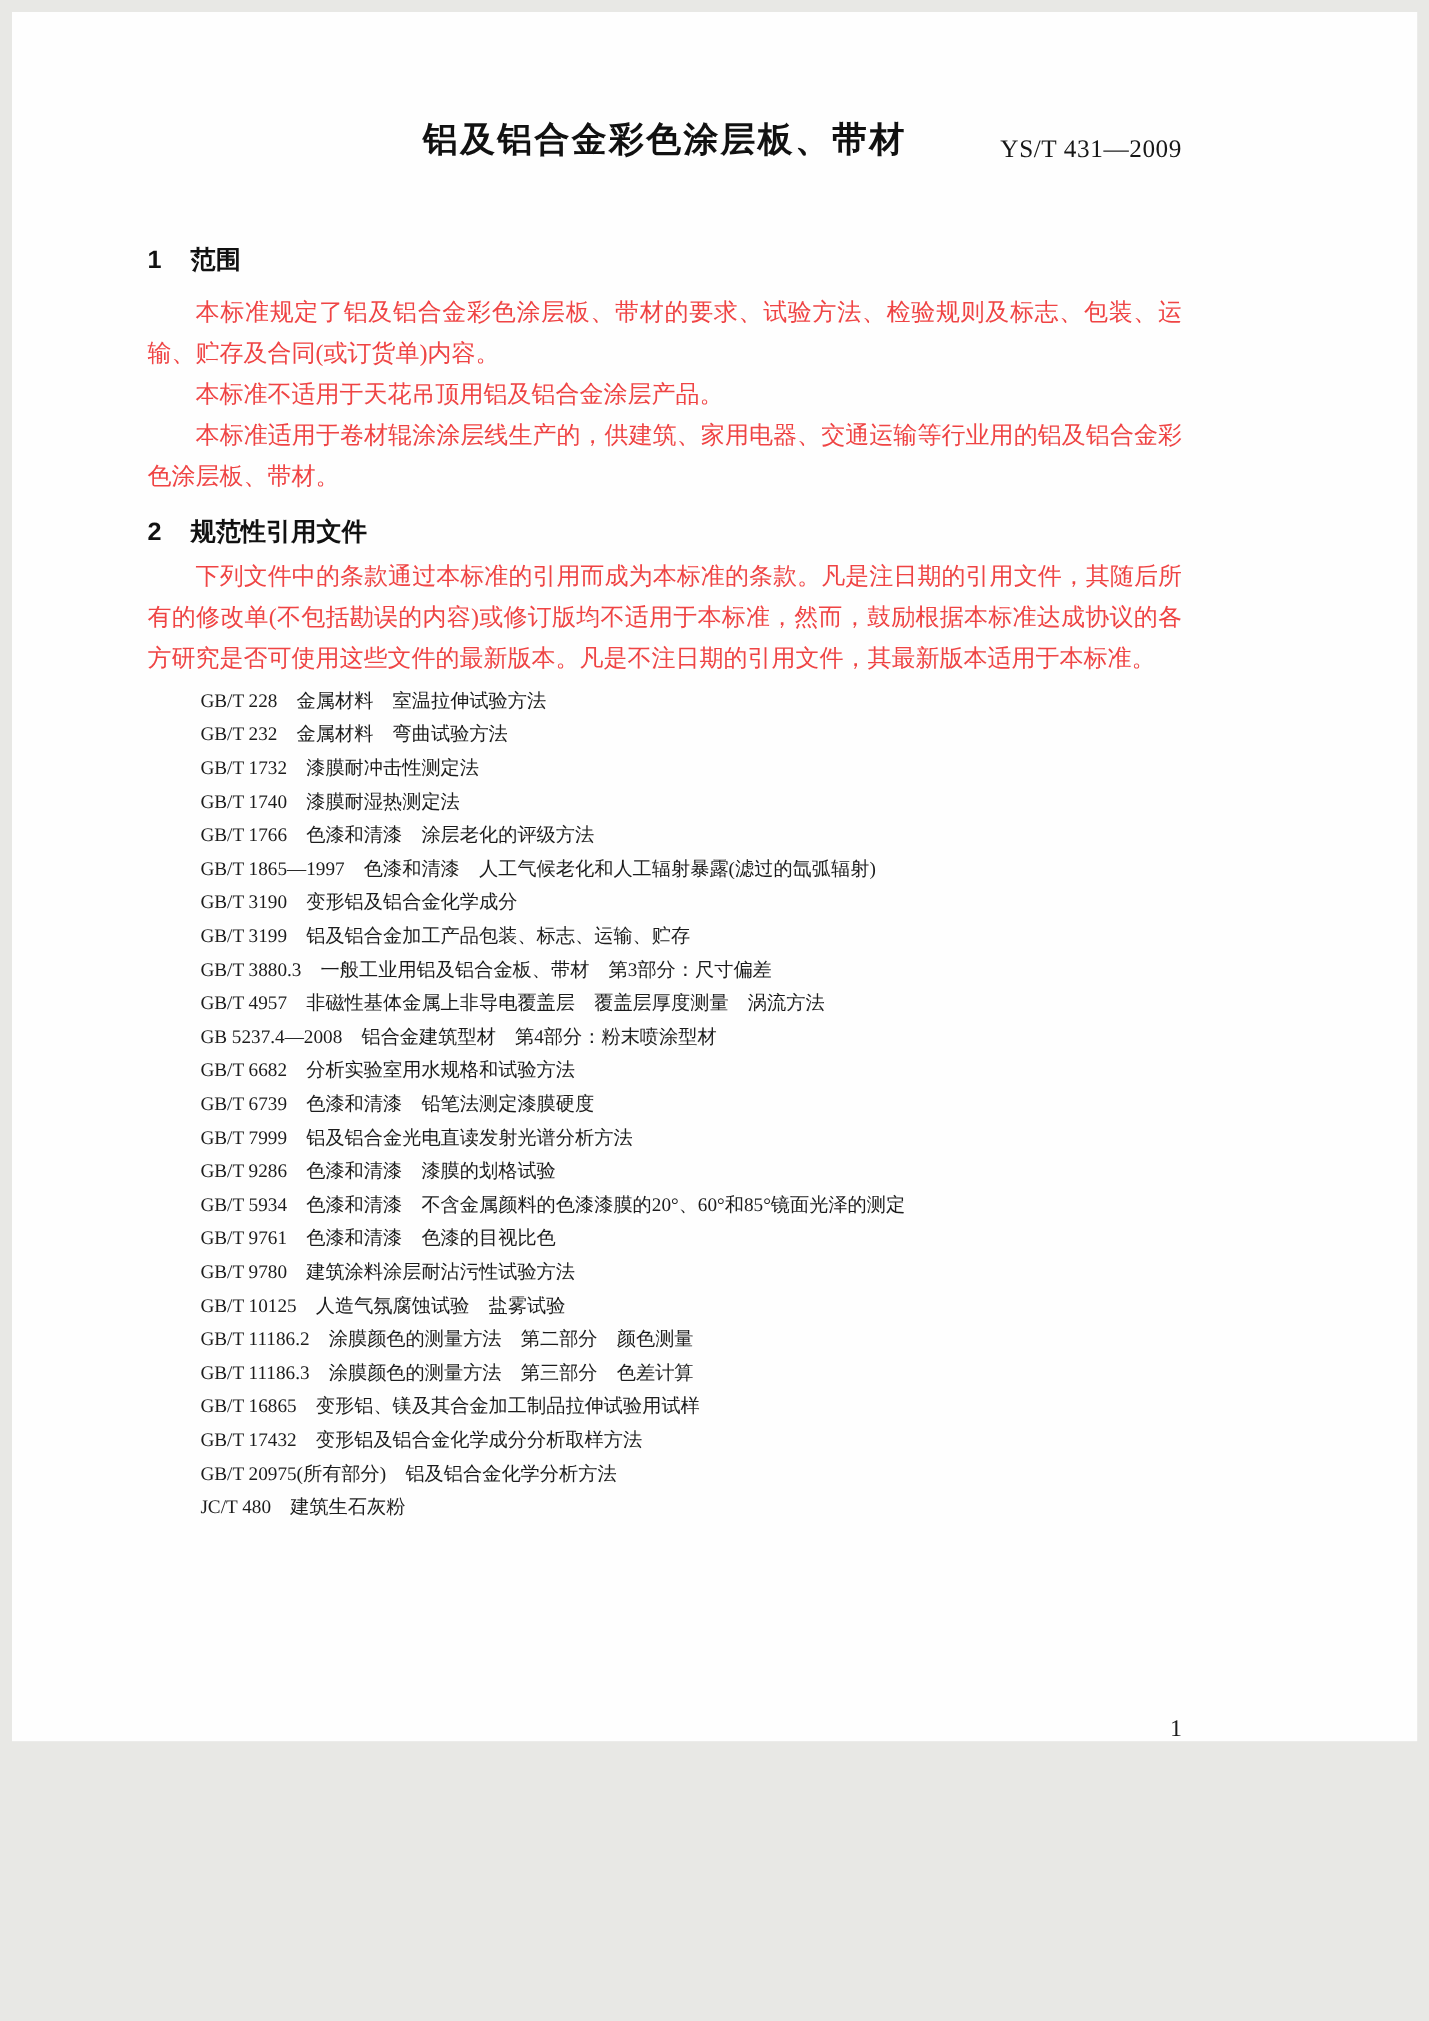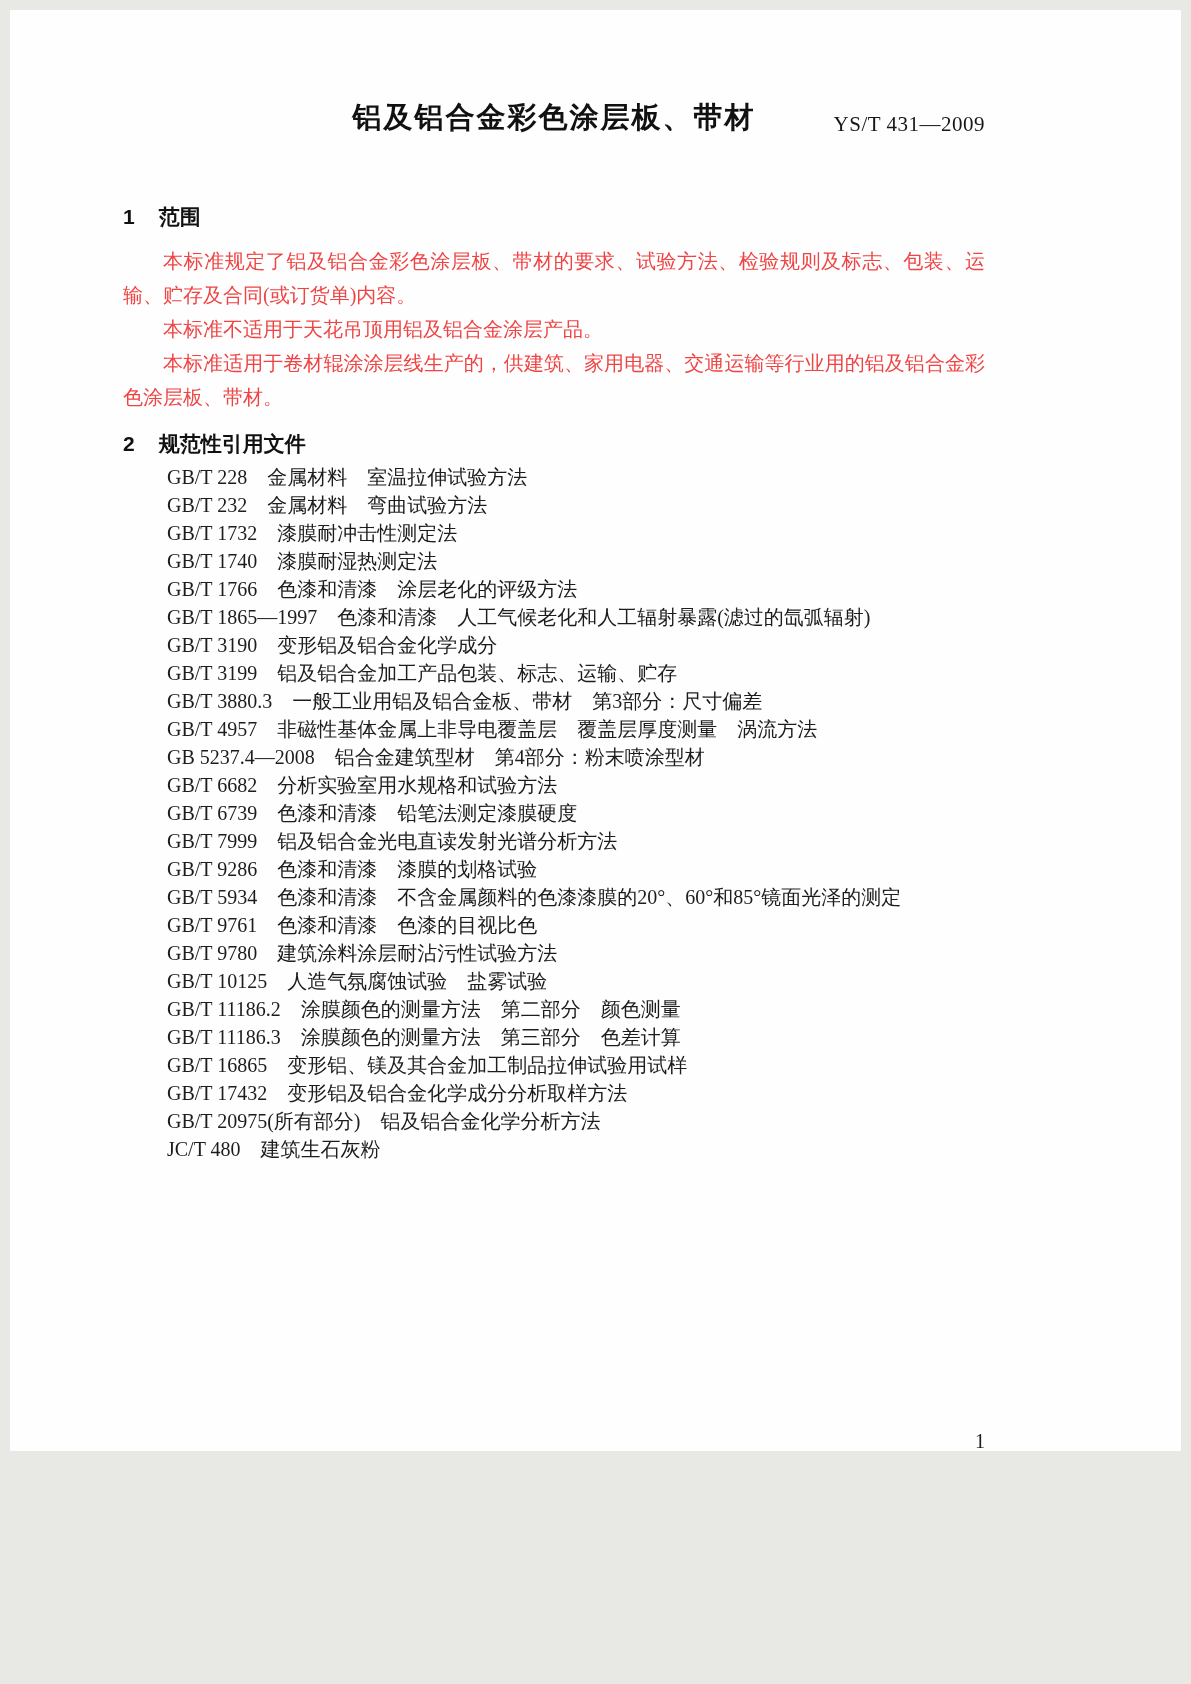--- a/index.html
+++ b/index.html
@@ -102,6 +102,7 @@
       <span class="sec-num">2</span><span class="sec-title">规范性引用文件</span>
     </div>
 
+    <p class="para intro">下列文件中的条款通过本标准的引用而成为本标准的条款。凡是注日期的引用文件，其随后所有的修改单(不包括勘误的内容)或修订版均不适用于本标准，然而，鼓励根据本标准达成协议的各方研究是否可使用这些文件的最新版本。凡是不注日期的引用文件，其最新版本适用于本标准。</p>
 
     <ul class="ref-list">
       <li>GB/T 228　金属材料　室温拉伸试验方法</li>

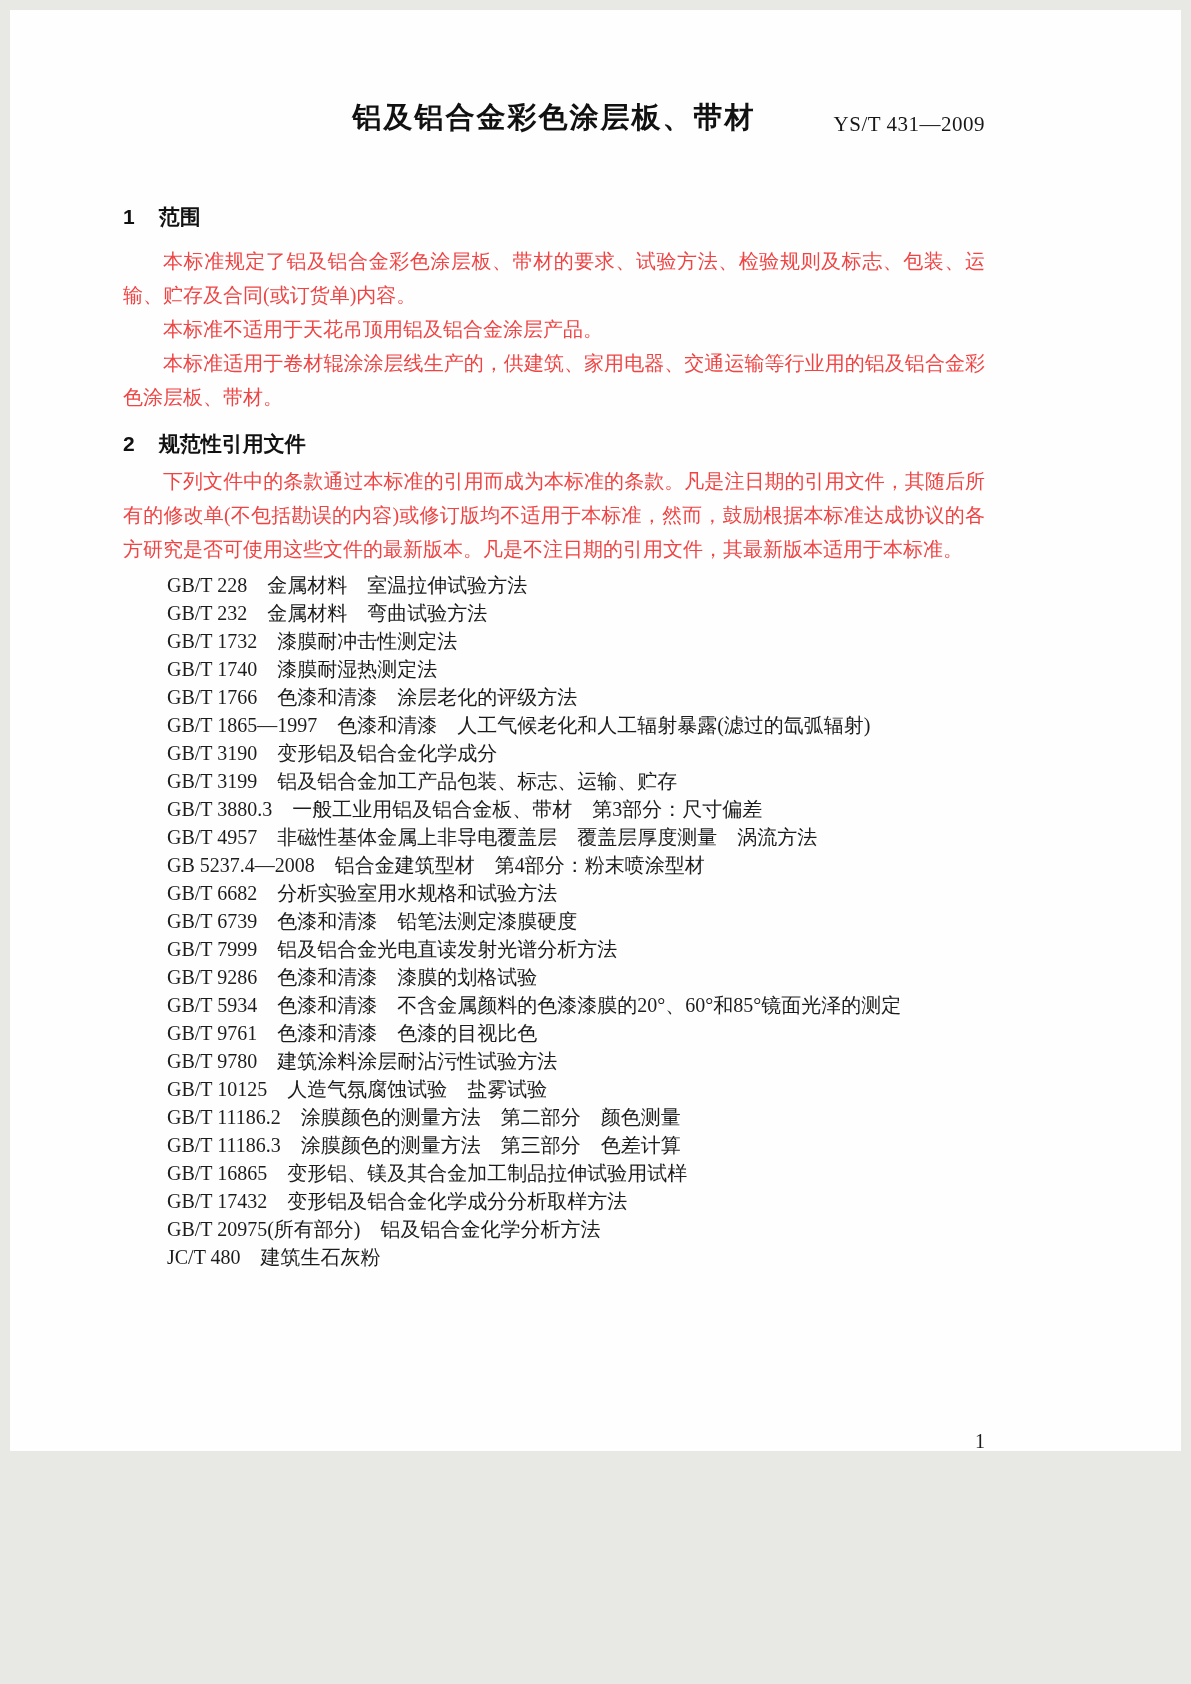--- a/index.html
+++ b/index.html
@@ -66,7 +66,7 @@
     padding-left: 44px;
   }
   .ref-list li {
-    font-size: 20px;
+    font-size: 16px;
     line-height: 28px;
     white-space: nowrap;
     color: #1c1c1c;

